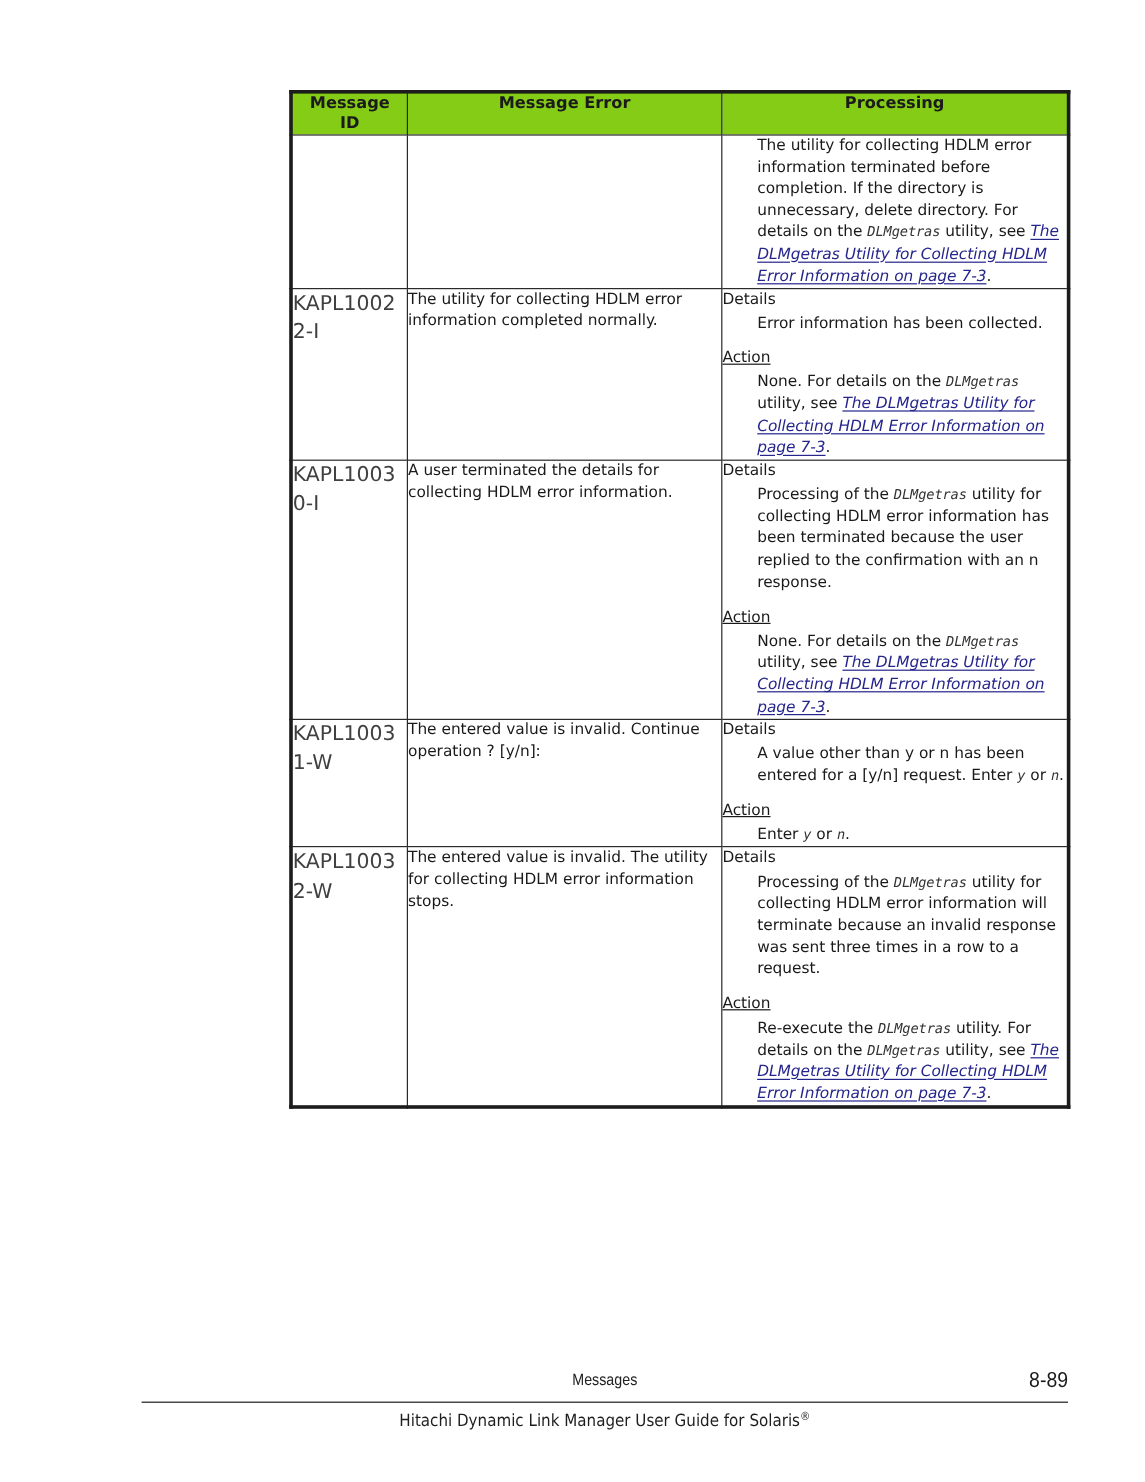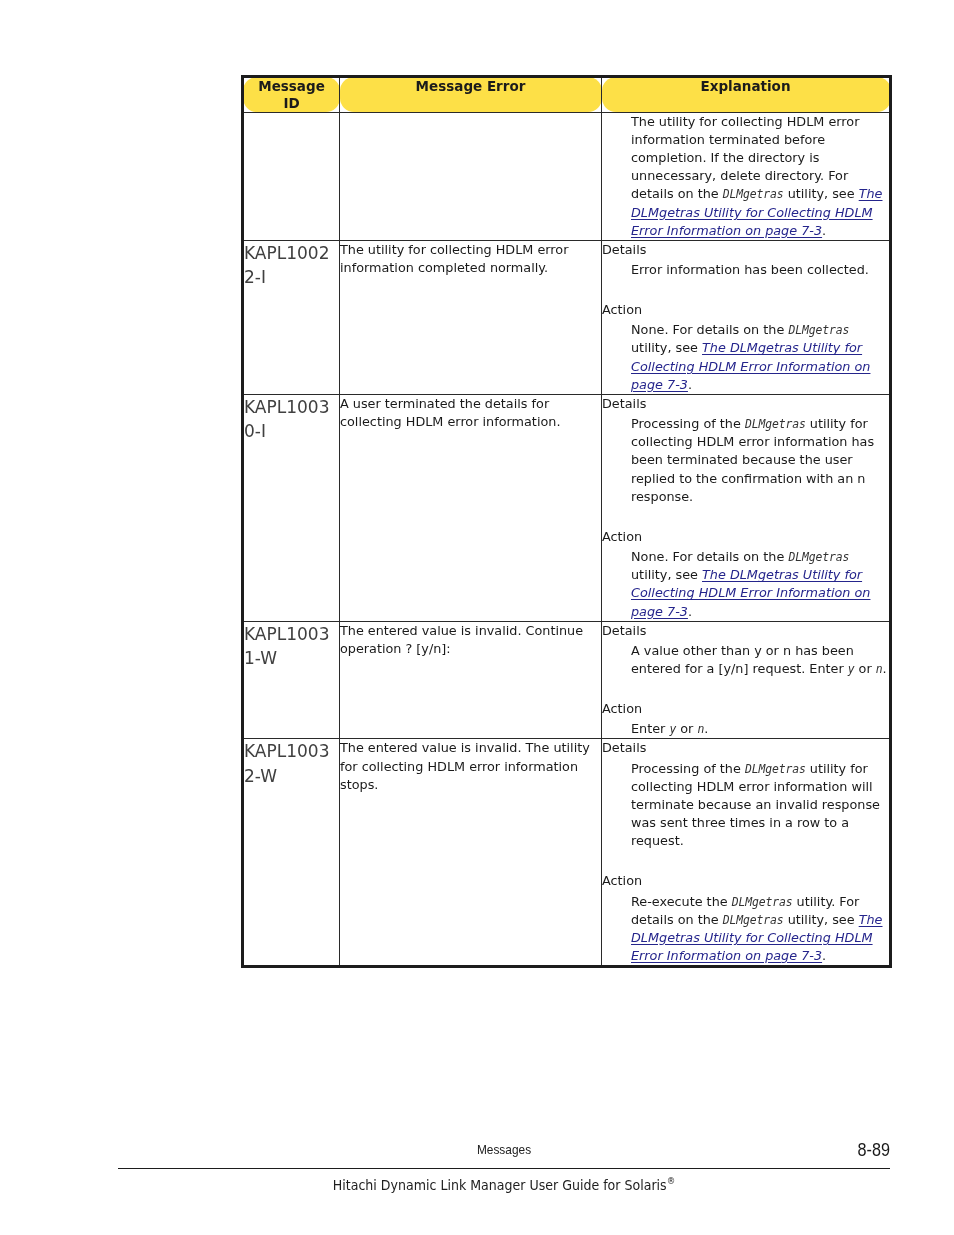--- a/index.html
+++ b/index.html
@@ -44,7 +44,7 @@
   }
 
   thead th {
-    background: #fde047;
+    background: #84cc16;
     font-weight: bold;
     font-size: 13.5px;
     text-align: center;
@@ -52,7 +52,6 @@
     line-height: 1.25;
     border-bottom: 3px solid #1c1c1c;
     color: #1b1b1b;
-    border-radius: 14px;
   }
   thead th.h-id { font-size: 13.5px; }
 

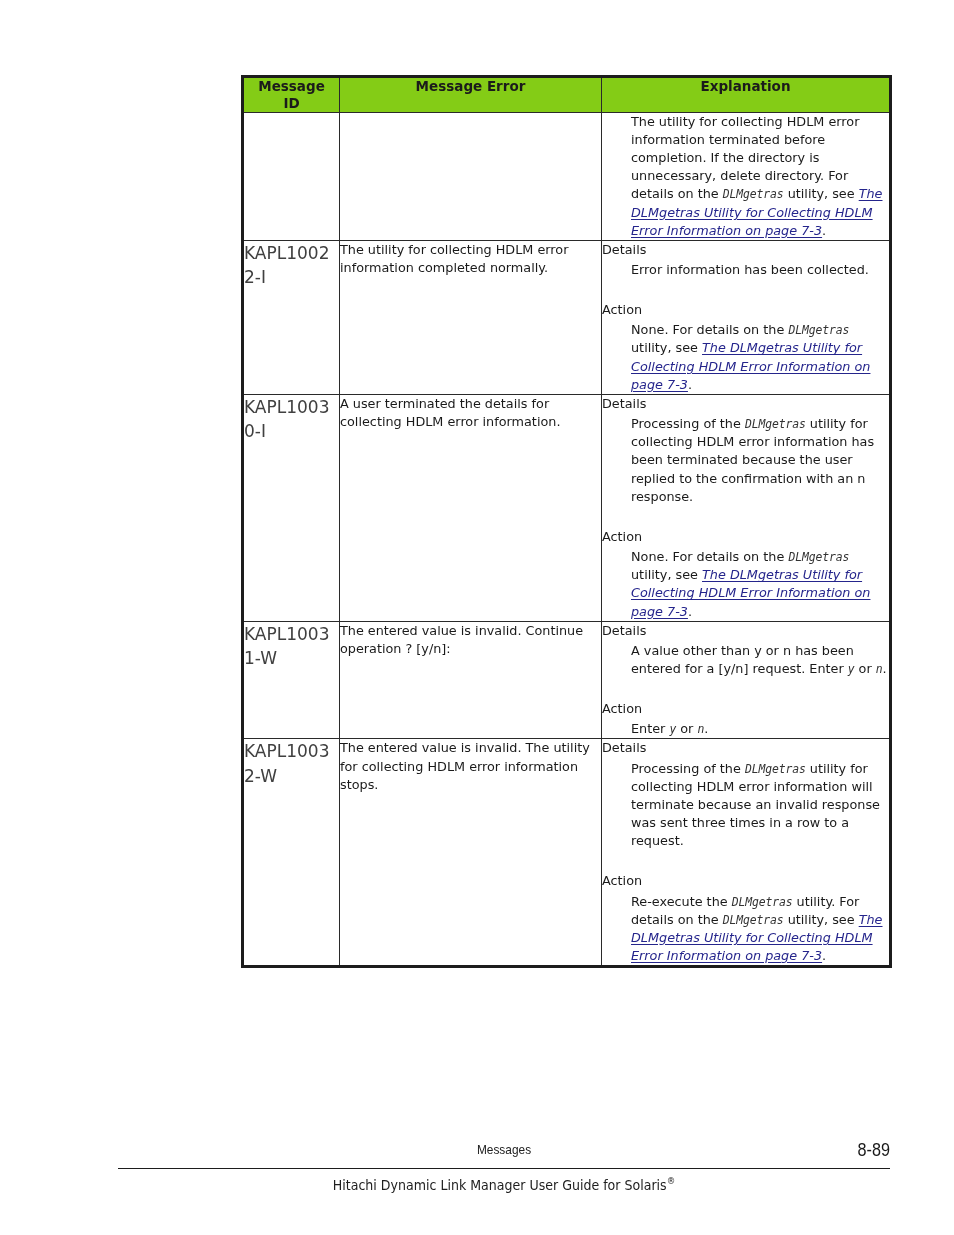--- a/index.html
+++ b/index.html
@@ -166,7 +166,7 @@
           <span>ID</span>
         </th>
         <th>Message Error</th>
-        <th>Explanation</th>
+        <th>Processing</th>
       </tr>
     </thead>
     <tbody>

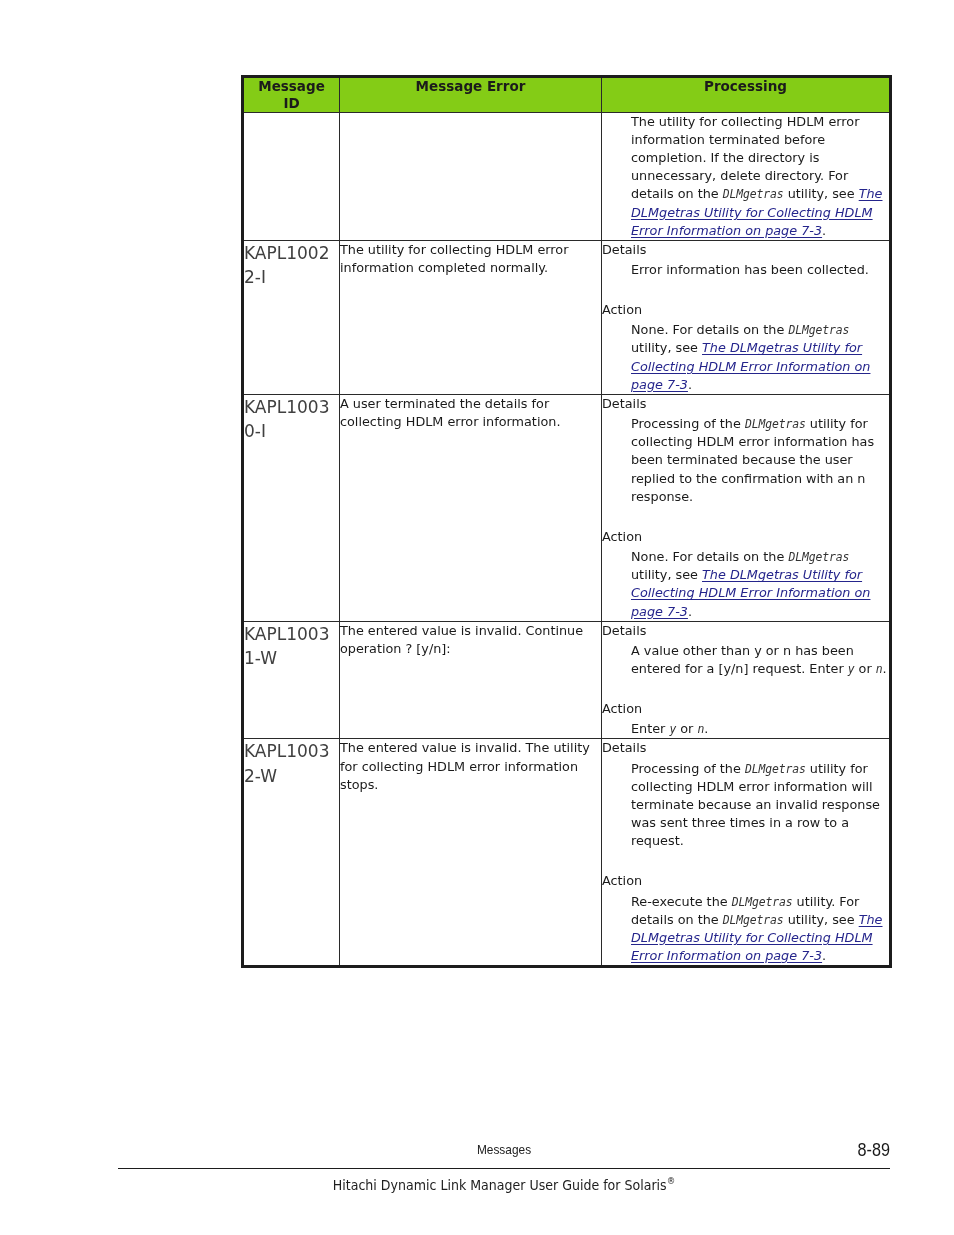--- a/index.html
+++ b/index.html
@@ -81,7 +81,7 @@
     font-size: 12.8px;
     line-height: 1.42;
   }
-  .lbl.spaced { margin-top: 22px; }
+  .lbl.spaced { margin-top: 11px; text-decoration: underline; }
   .body-ind {
     margin: 0;
     padding-left: 29px;

